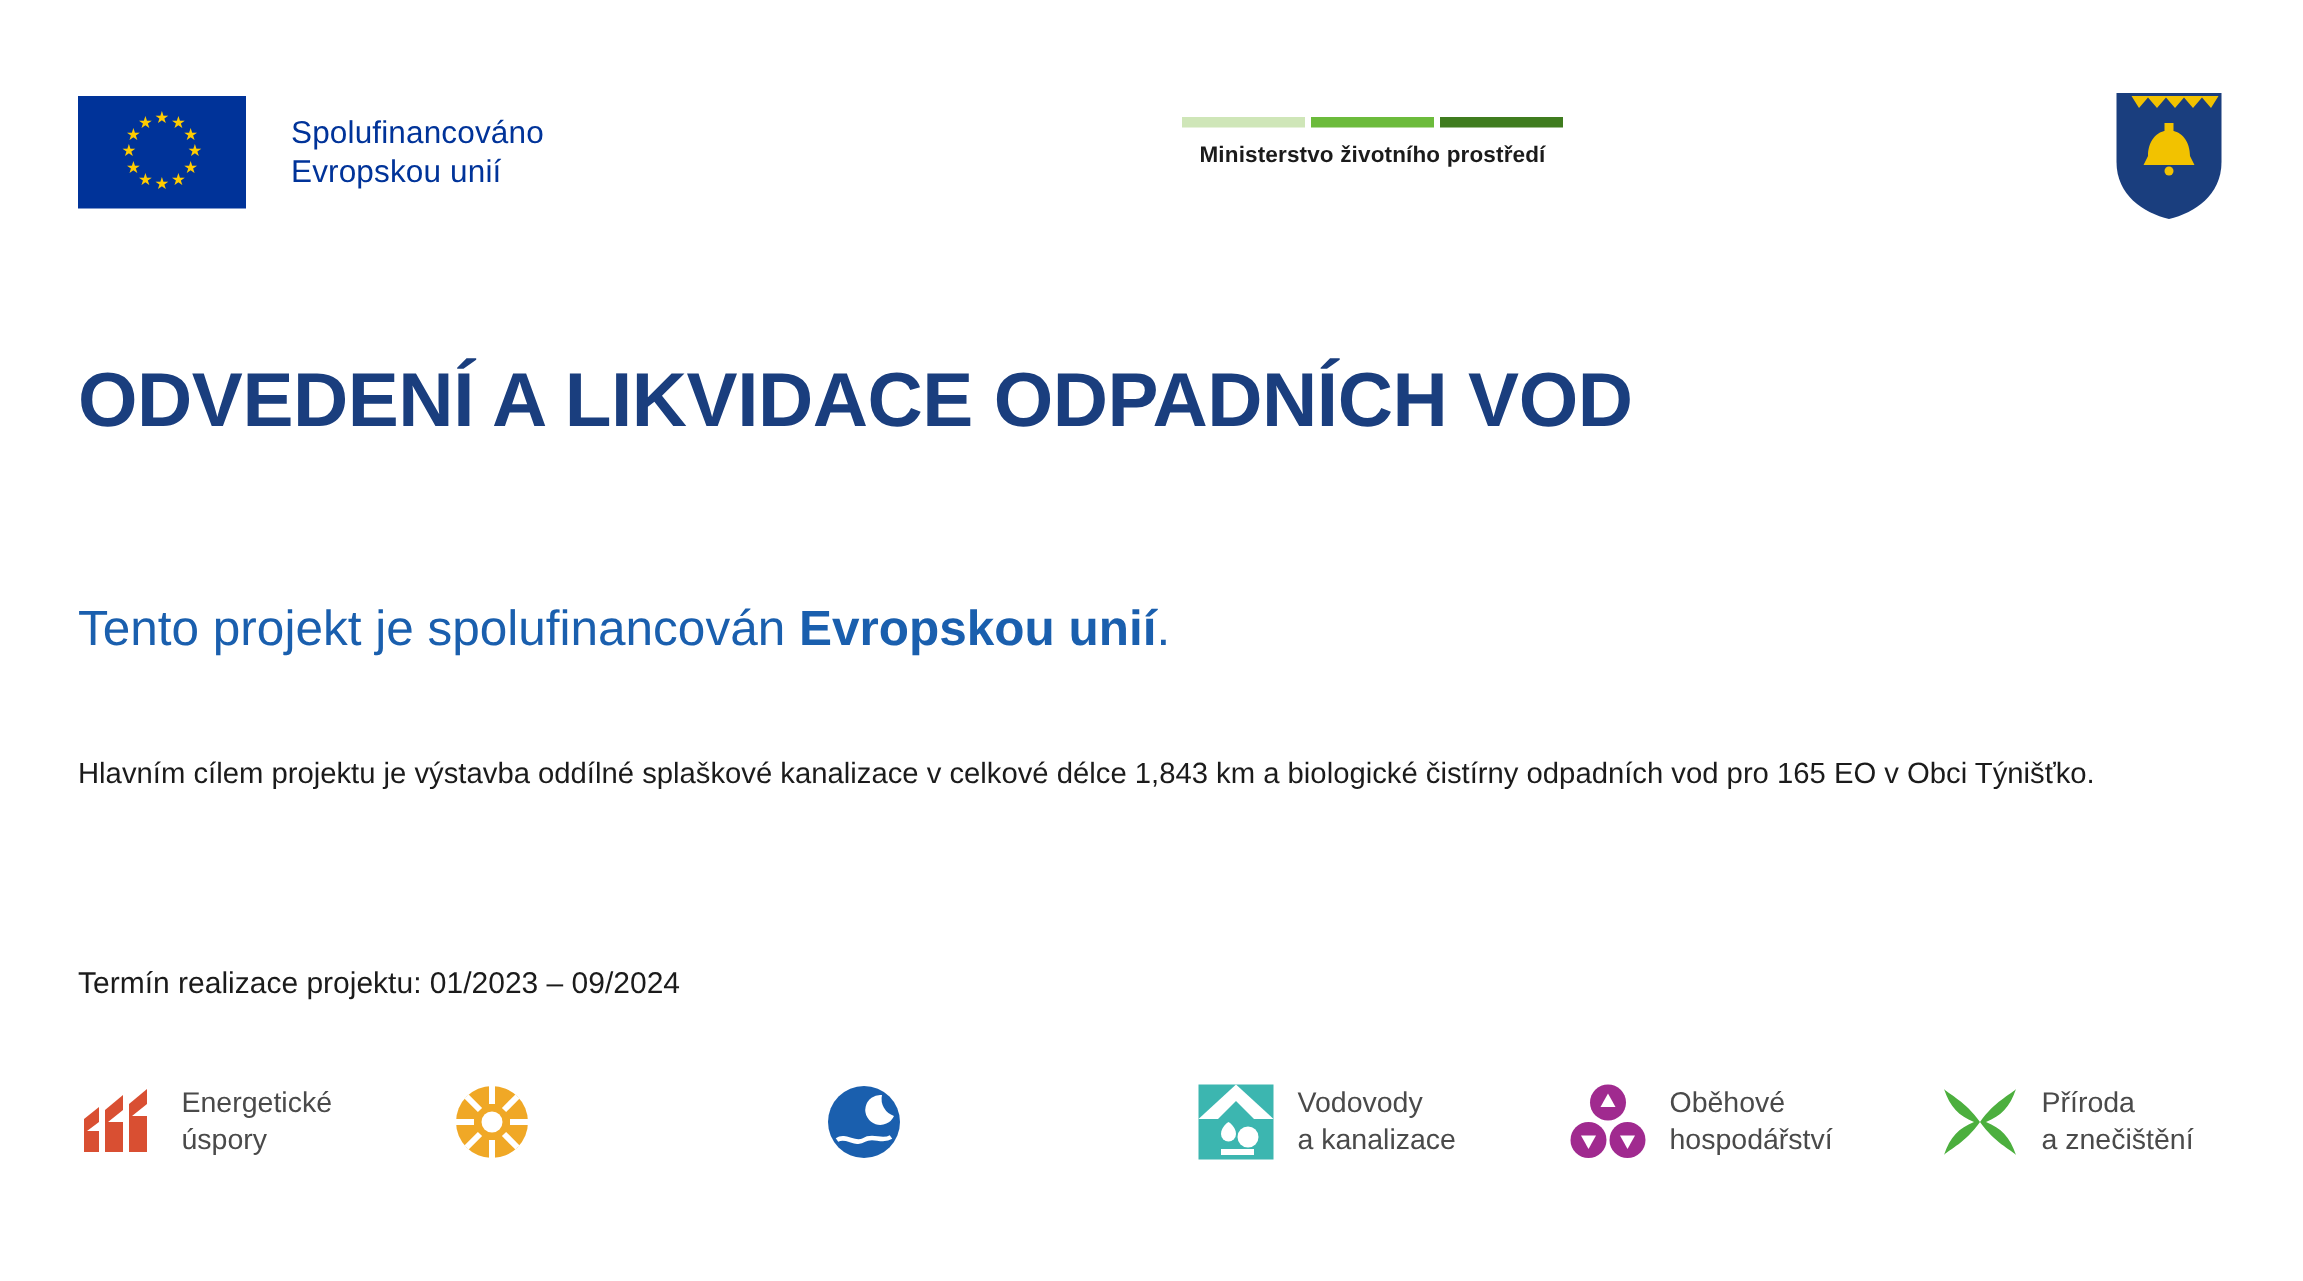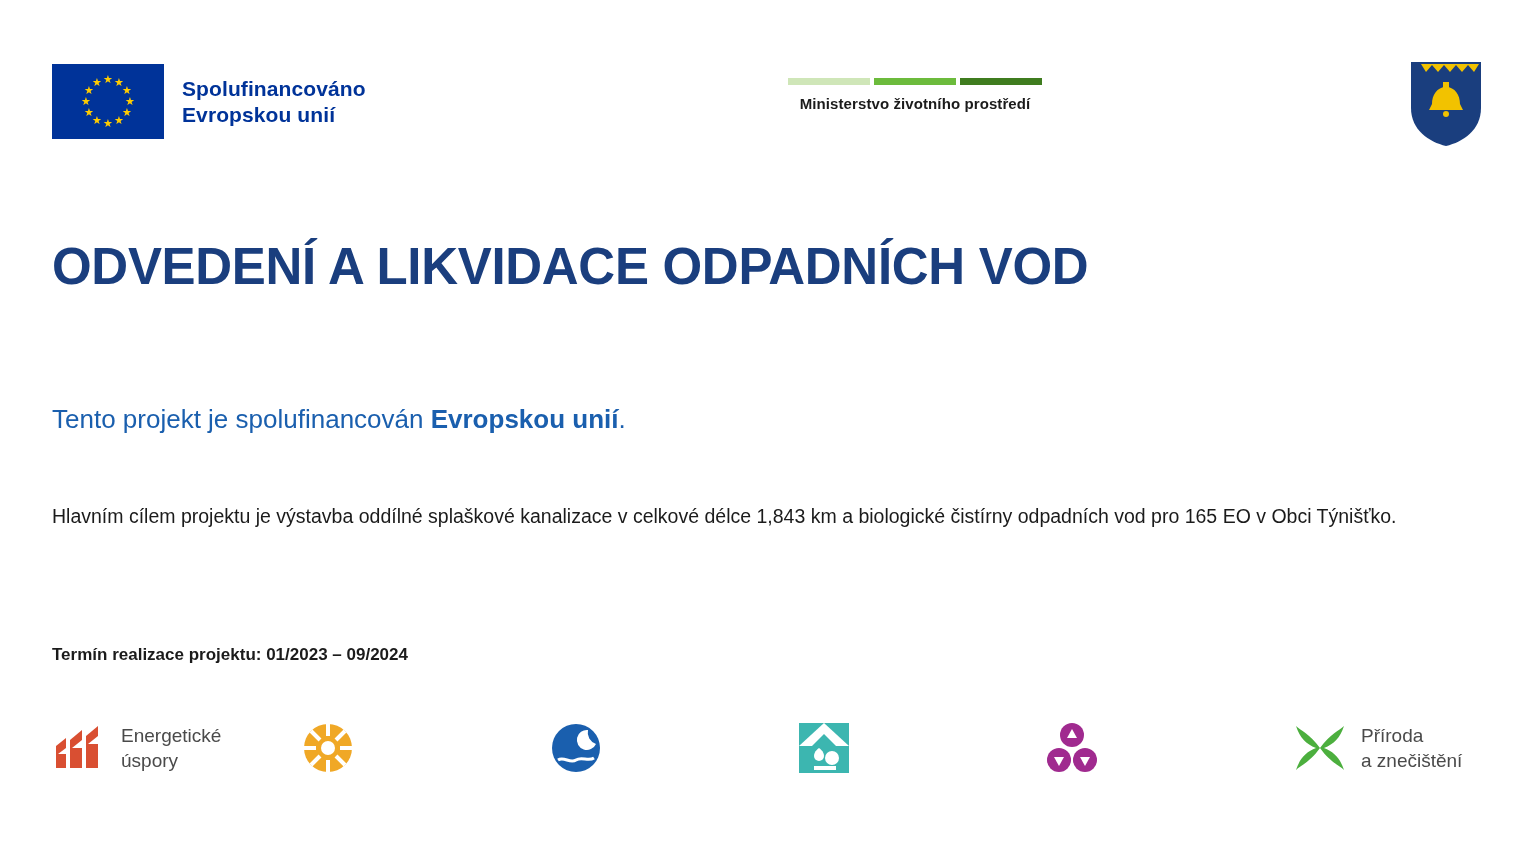--- a/index.html
+++ b/index.html
@@ -50,9 +50,9 @@
     text-align: center;
   }
   .eu-text {
-    margin-left: 18px;
+    margin-left: 30px;
     color: #003399;
-    font-weight: bold;
+    font-weight: normal;
     font-size: 21px;
     line-height: 26px;
     letter-spacing: .1px;

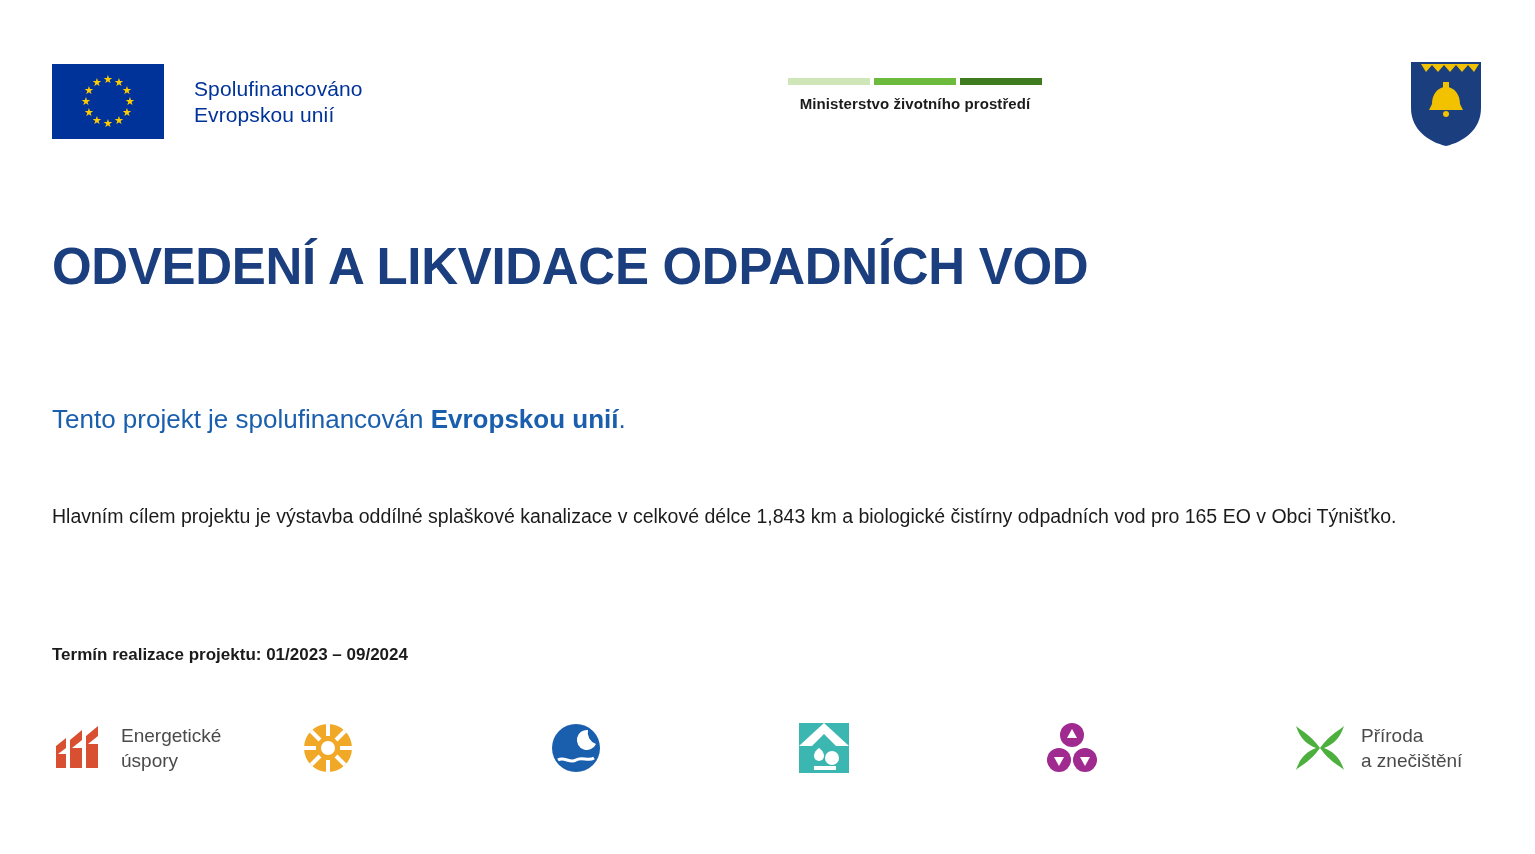--- a/index.html
+++ b/index.html
@@ -114,7 +114,7 @@
     position: absolute;
     left: 52px;
     top: 398px;
-    font-size: 26px;
+    font-size: 33px;
     color: #1a5fae;
     line-height: 42px;
   }

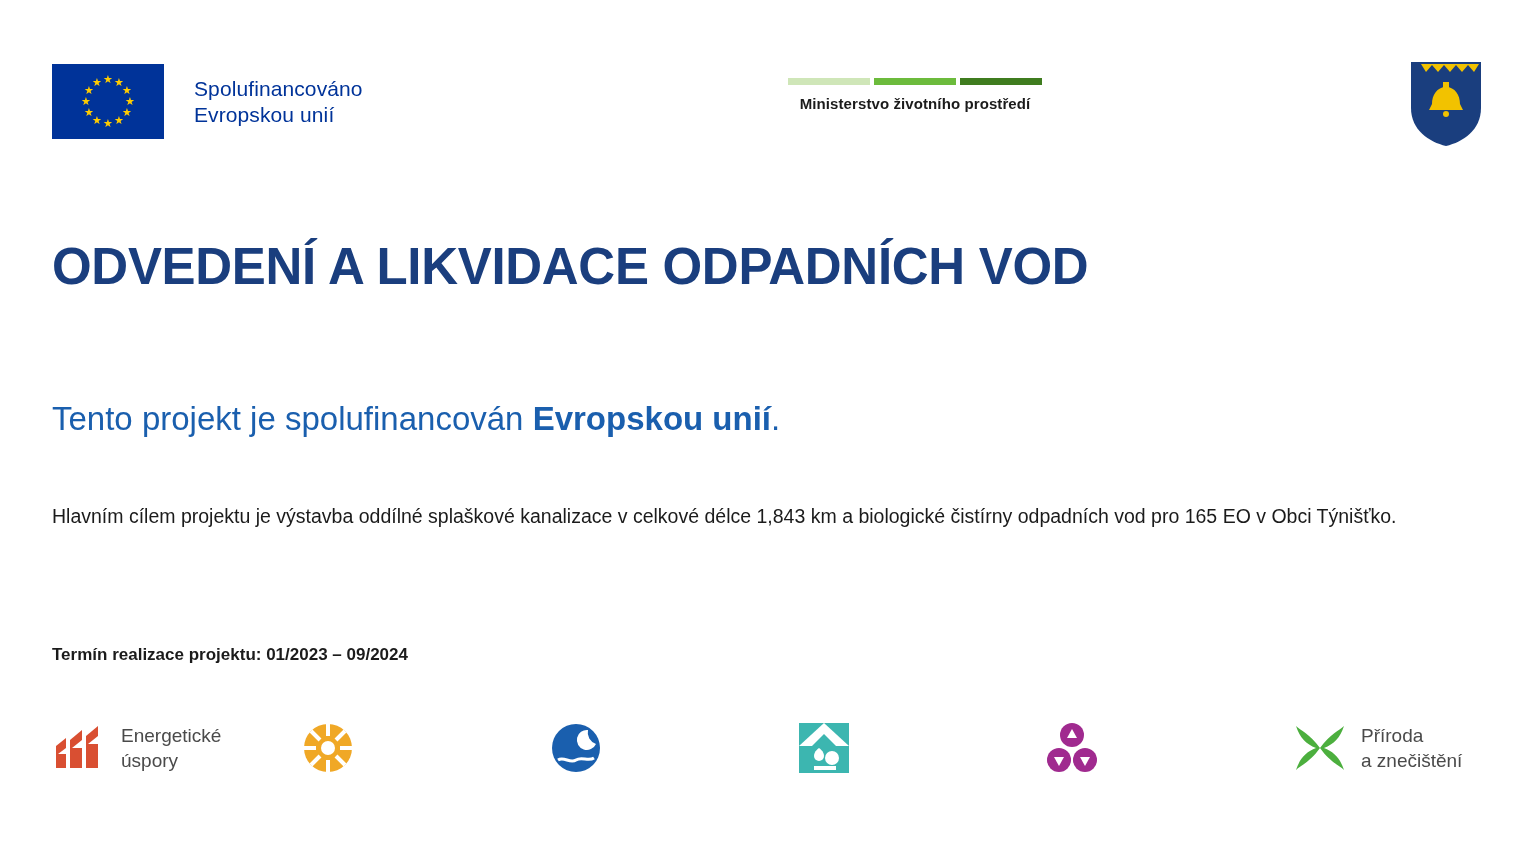--- a/index.html
+++ b/index.html
@@ -137,8 +137,8 @@
     position: absolute;
     left: 52px;
     top: 645px;
-    font-size: 17px;
-    font-weight: bold;
+    font-size: 20px;
+    font-weight: normal;
     color: #1b1b1b;
   }
 

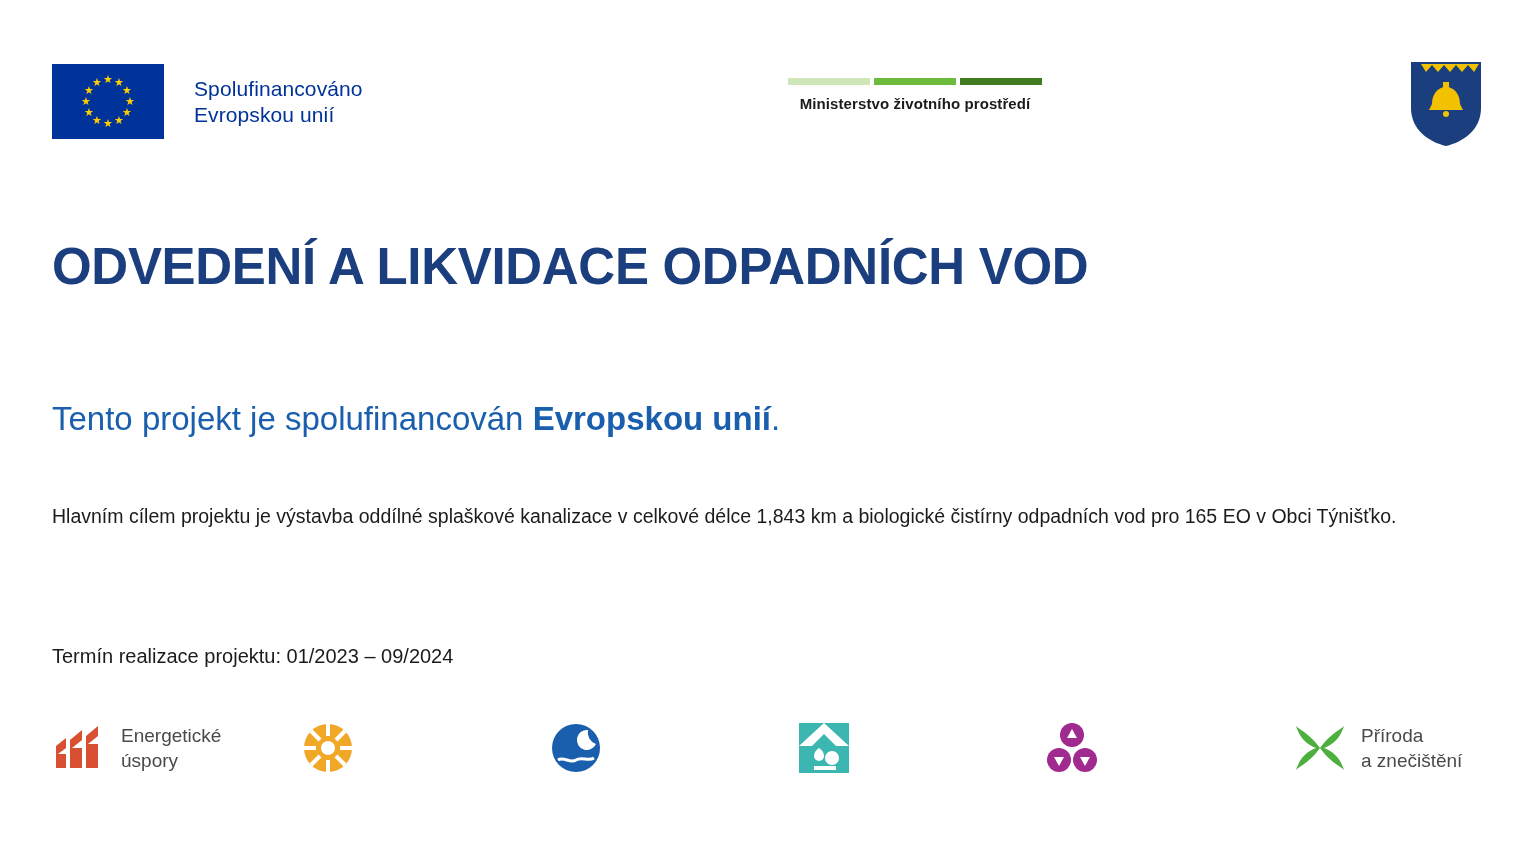--- a/index.html
+++ b/index.html
@@ -283,6 +283,8 @@
         <rect x="18" y="46" width="22" height="4" fill="#ffffff"></rect>
       </svg>
     </div>
+    <div class="caption">Vodovody
+a kanalizace</div>
   </div>
 
   <div class="icon-item">

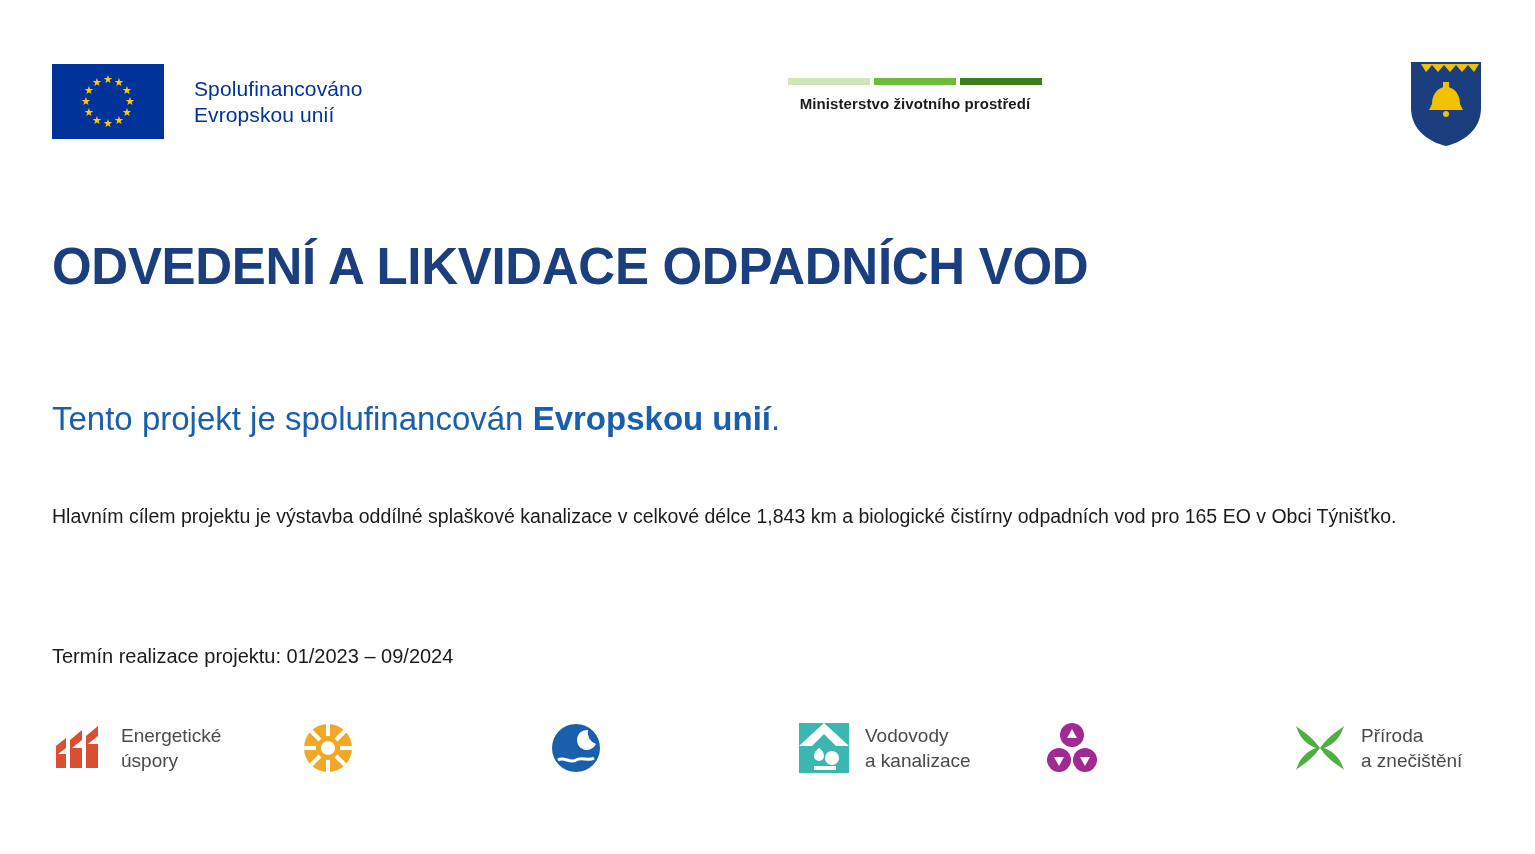--- a/index.html
+++ b/index.html
@@ -298,6 +298,8 @@
         <path d="M41 46 l-5 -9 h10 z" fill="#ffffff"></path>
       </svg>
     </div>
+    <div class="caption">Oběhové
+hospodářství</div>
   </div>
 
   <div class="icon-item">

